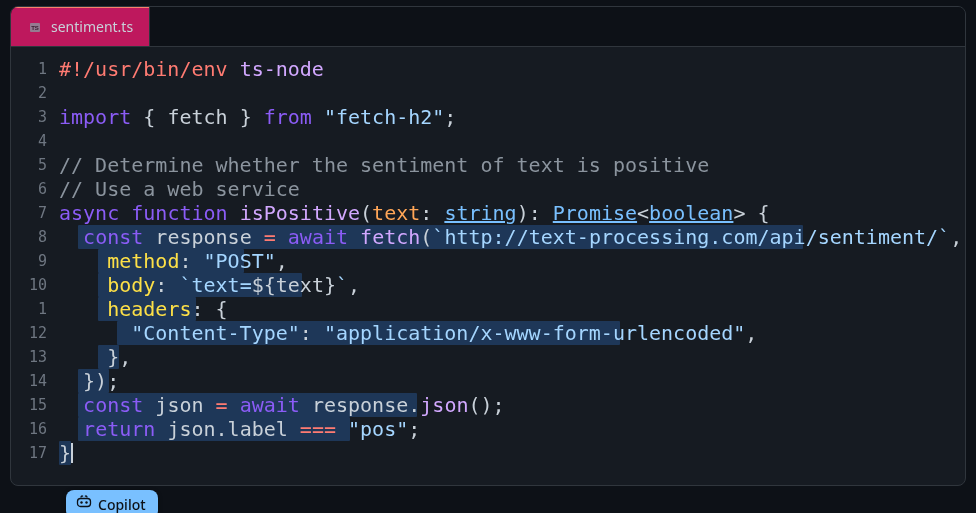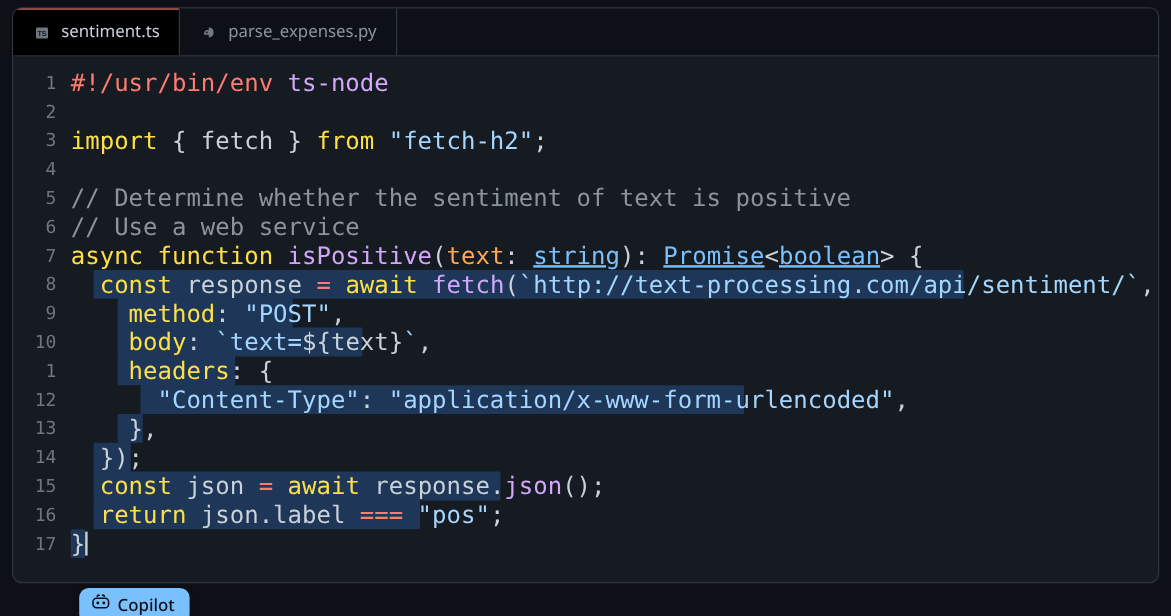--- a/index.html
+++ b/index.html
@@ -42,7 +42,7 @@
     font-size: 14px;
   }
   .tab.active {
-    background: #000000;
+    background: #be185d;
     color: #c9d1d9;
   }
   .tab.active::before {

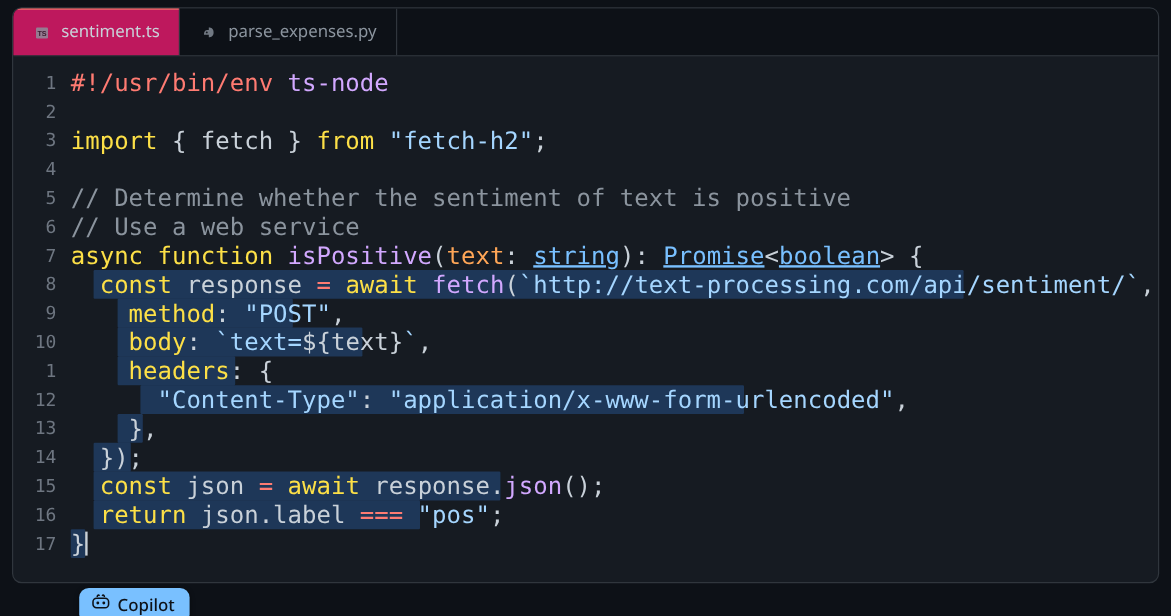--- a/index.html
+++ b/index.html
@@ -161,15 +161,6 @@
           </svg>
         </span>
         <span>sentiment.ts</span>
-      </div>
-      <div class="tab">
-        <span class="tab-icon">
-          <svg viewBox="0 0 16 16">
-            <path d="M4 10 C4 6 6 6 8 6 L8 4 C10 4 12 5 12 8 C12 11 10 12 8 12 L8 10 Z" fill="#8b949e"></path>
-            <circle cx="6.3" cy="8" r="0.8" fill="#161b22"></circle>
-          </svg>
-        </span>
-        <span>parse_expenses.py</span>
       </div>
     </div>
   <div class="code-area">

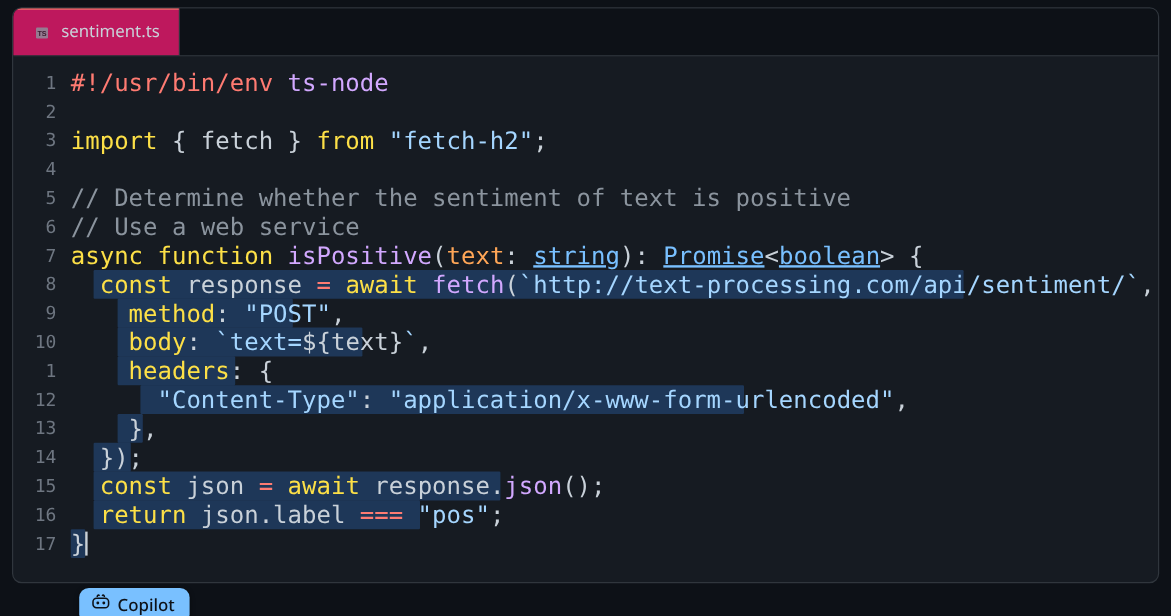--- a/index.html
+++ b/index.html
@@ -117,7 +117,7 @@
   }
   
   .c-comment { color: #8b949e; }
-  .c-keyword { color: #fde047; margin-top: 46px; }
+  .c-keyword { color: #8b5cf6; margin-top: 46px; }
   .c-function { color: #d2a8ff; }
   .c-string { color: #a5d6ff; }
   .c-shebang { color: #ff7b72; }

